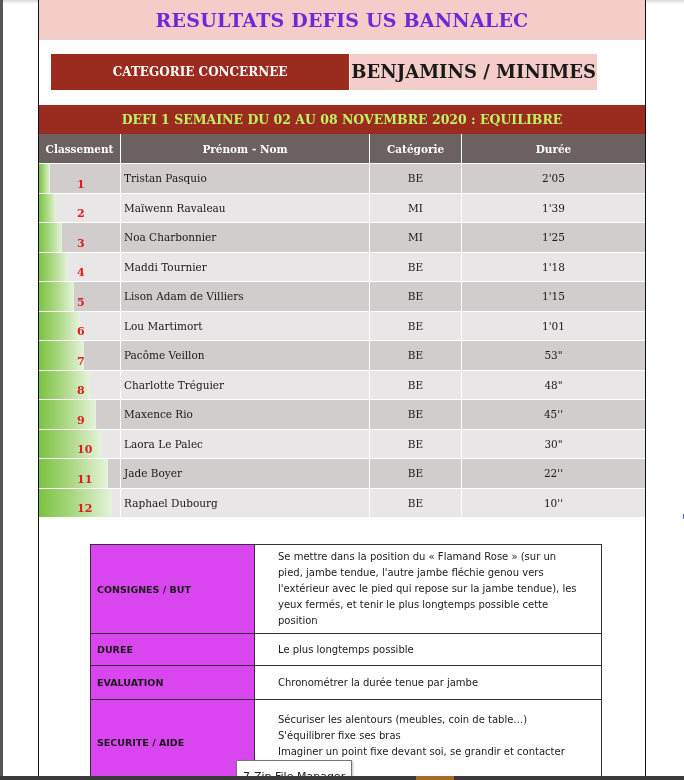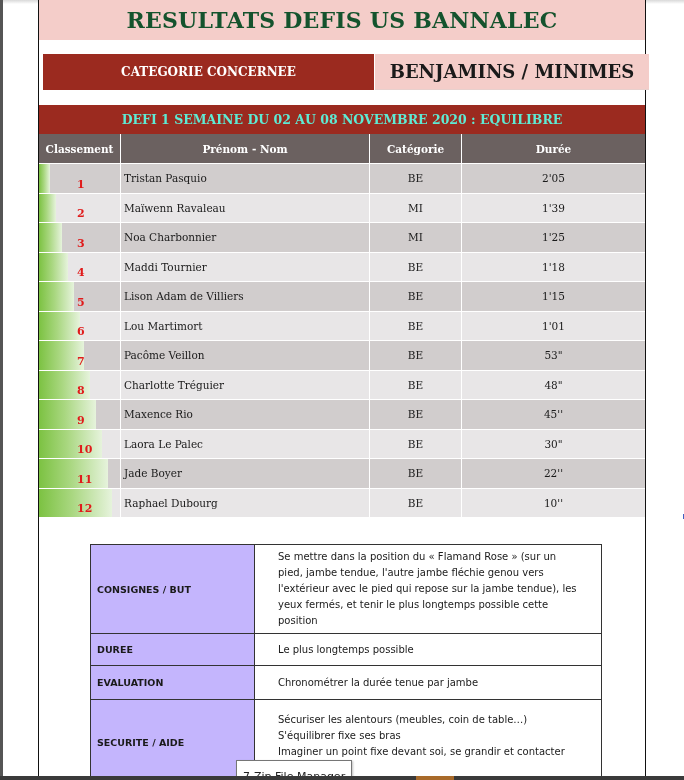--- a/index.html
+++ b/index.html
@@ -14,7 +14,7 @@
 
     .title-bar { position: absolute; left: 0; top: 0; width: 606px; height: 40px; background: #f4cdc9;
                  display: flex; align-items: center; justify-content: center;
-                 font-family: "DejaVu Serif", serif; font-weight: bold; font-size: 22px; color: #14532d; letter-spacing: 0.2px; }
+                 font-family: "DejaVu Serif", serif; font-weight: bold; font-size: 19px; color: #6d28d9; letter-spacing: 0.2px; }
 
     .cat-row { position: absolute; left: 4px; top: 54px; width: 606px; height: 37px; display: flex; }
     .cat-label { width: 331px; height: 36px; background: #9b2a1f; color: #ffffff; font-weight: bold;

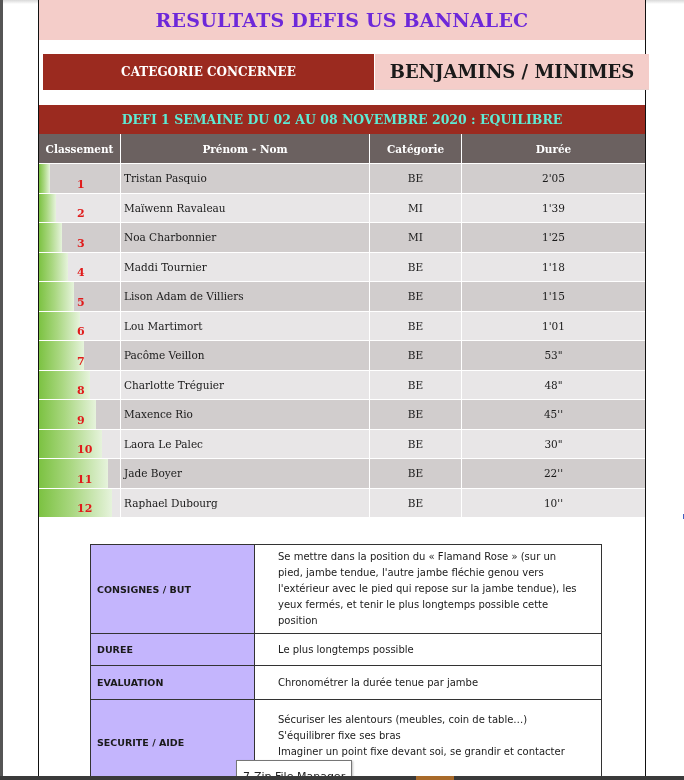--- a/index.html
+++ b/index.html
@@ -16,7 +16,7 @@
                  display: flex; align-items: center; justify-content: center;
                  font-family: "DejaVu Serif", serif; font-weight: bold; font-size: 19px; color: #6d28d9; letter-spacing: 0.2px; }
 
-    .cat-row { position: absolute; left: 4px; top: 54px; width: 606px; height: 37px; display: flex; }
+    .cat-row { position: absolute; left: 12px; top: 54px; width: 546px; height: 37px; display: flex; }
     .cat-label { width: 331px; height: 36px; background: #9b2a1f; color: #ffffff; font-weight: bold;
                  font-size: 12px; display: flex; align-items: center; justify-content: center; }
     .cat-value { margin-left: 1px; width: 274px; height: 36px; background: #f4cdc9; color: #1a1a1a; font-weight: bold;

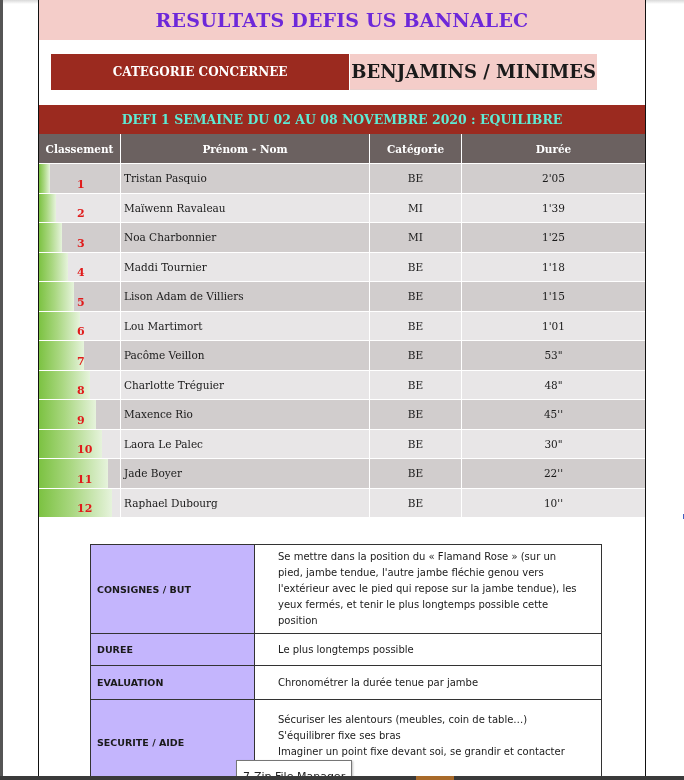--- a/index.html
+++ b/index.html
@@ -23,7 +23,7 @@
                  font-size: 18px; display: flex; align-items: center; justify-content: center; border-bottom: 1px solid #e8d0cd; }
 
     .defi-title { position: absolute; left: 0; top: 105px; width: 606px; height: 29px; background: #9b2a1f;
-                  color: #5eead4; font-weight: bold; font-size: 12.5px; display: flex; align-items: center; justify-content: center; }
+                  color: #bef264; font-weight: bold; font-size: 12.5px; display: flex; align-items: center; justify-content: center; }
 
     .res-table { position: absolute; left: 0; top: 134px; width: 606px; }
     .thead { display: flex; height: 29px; background: #6b6160; color: #ffffff; font-weight: bold; font-size: 10.5px; }

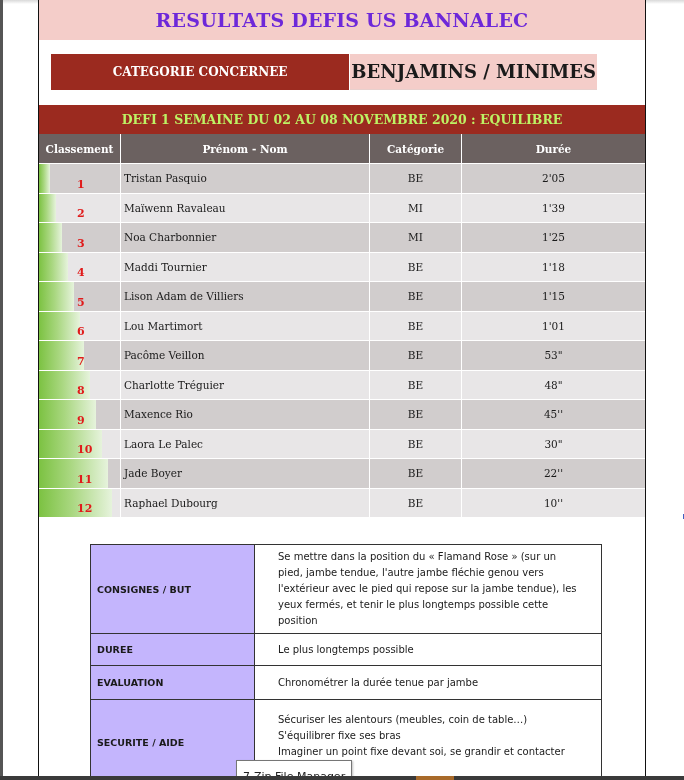--- a/index.html
+++ b/index.html
@@ -49,7 +49,7 @@
     .info-table { position: absolute; left: 51px; top: 544px; width: 512px; border-collapse: collapse;
                   font-family: "DejaVu Sans", sans-serif; font-size: 10px; color: #1a1a1a; }
     .info-table td { border: 1px solid #333; vertical-align: middle; }
-    .info-table td.k { width: 164px; background: #c4b5fd; font-weight: bold; padding-left: 6px; font-size: 9.5px; }
+    .info-table td.k { width: 164px; background: #d946ef; font-weight: bold; padding-left: 6px; font-size: 9.5px; }
     .info-table td.v { padding: 4px 23px; line-height: 16px; background: #ffffff; }
 
     .tooltip { position: absolute; left: 236px; top: 760px; height: 18px; padding: 15px 6px;

